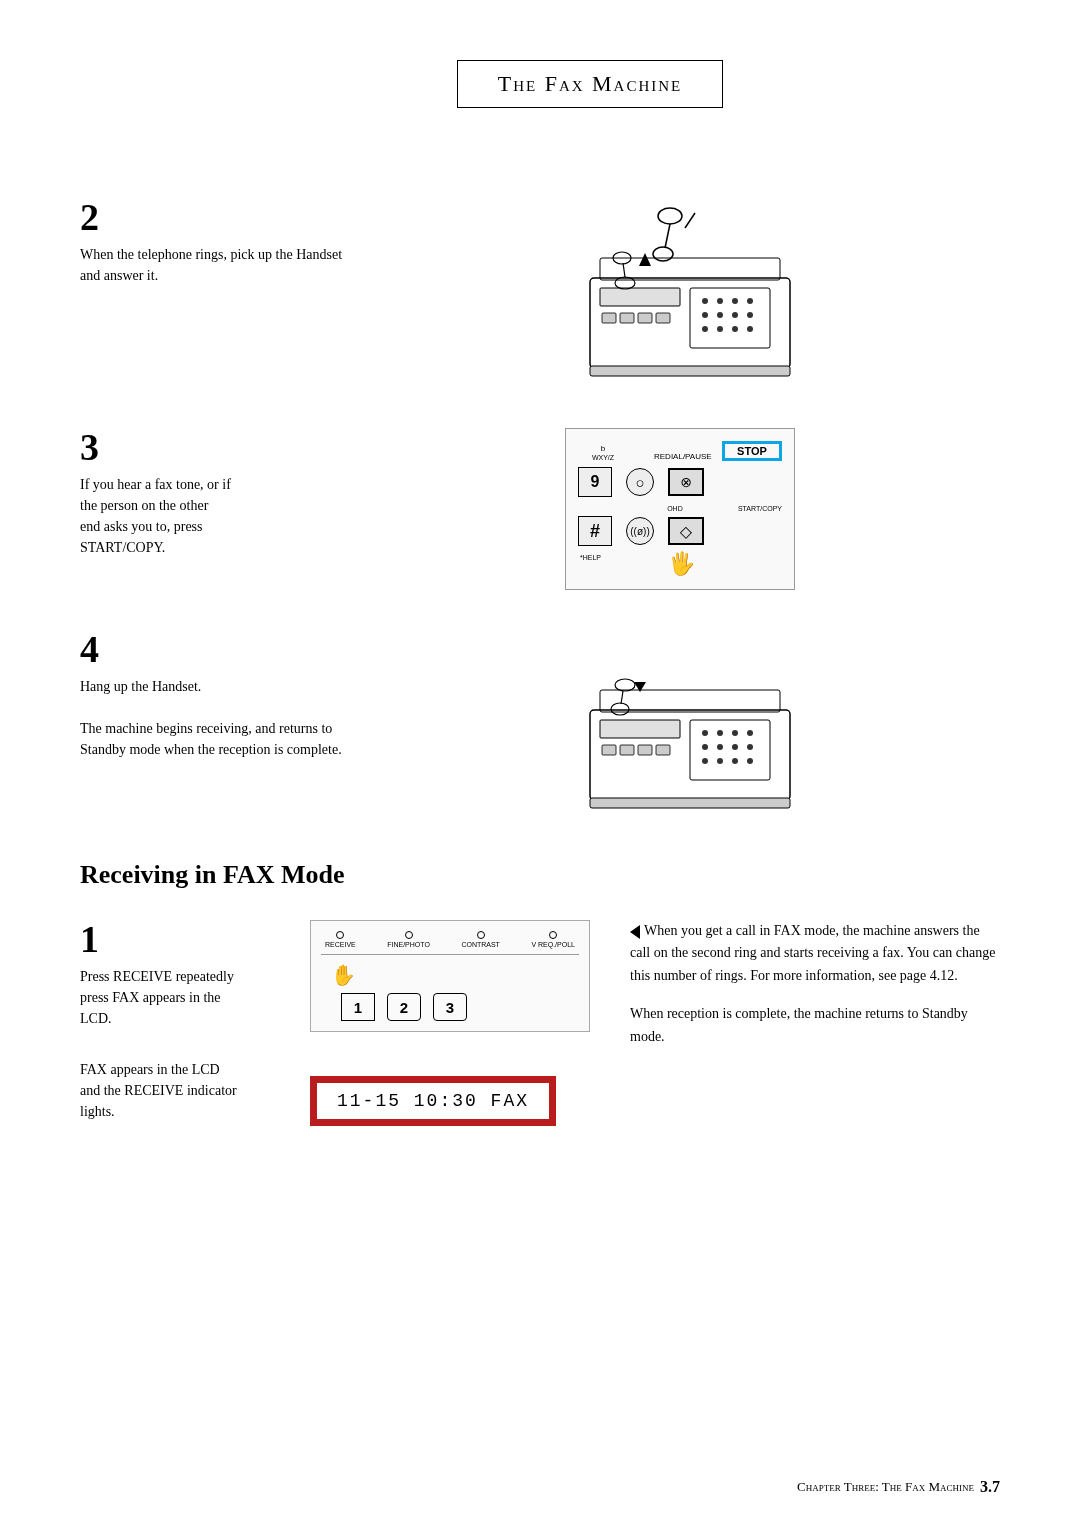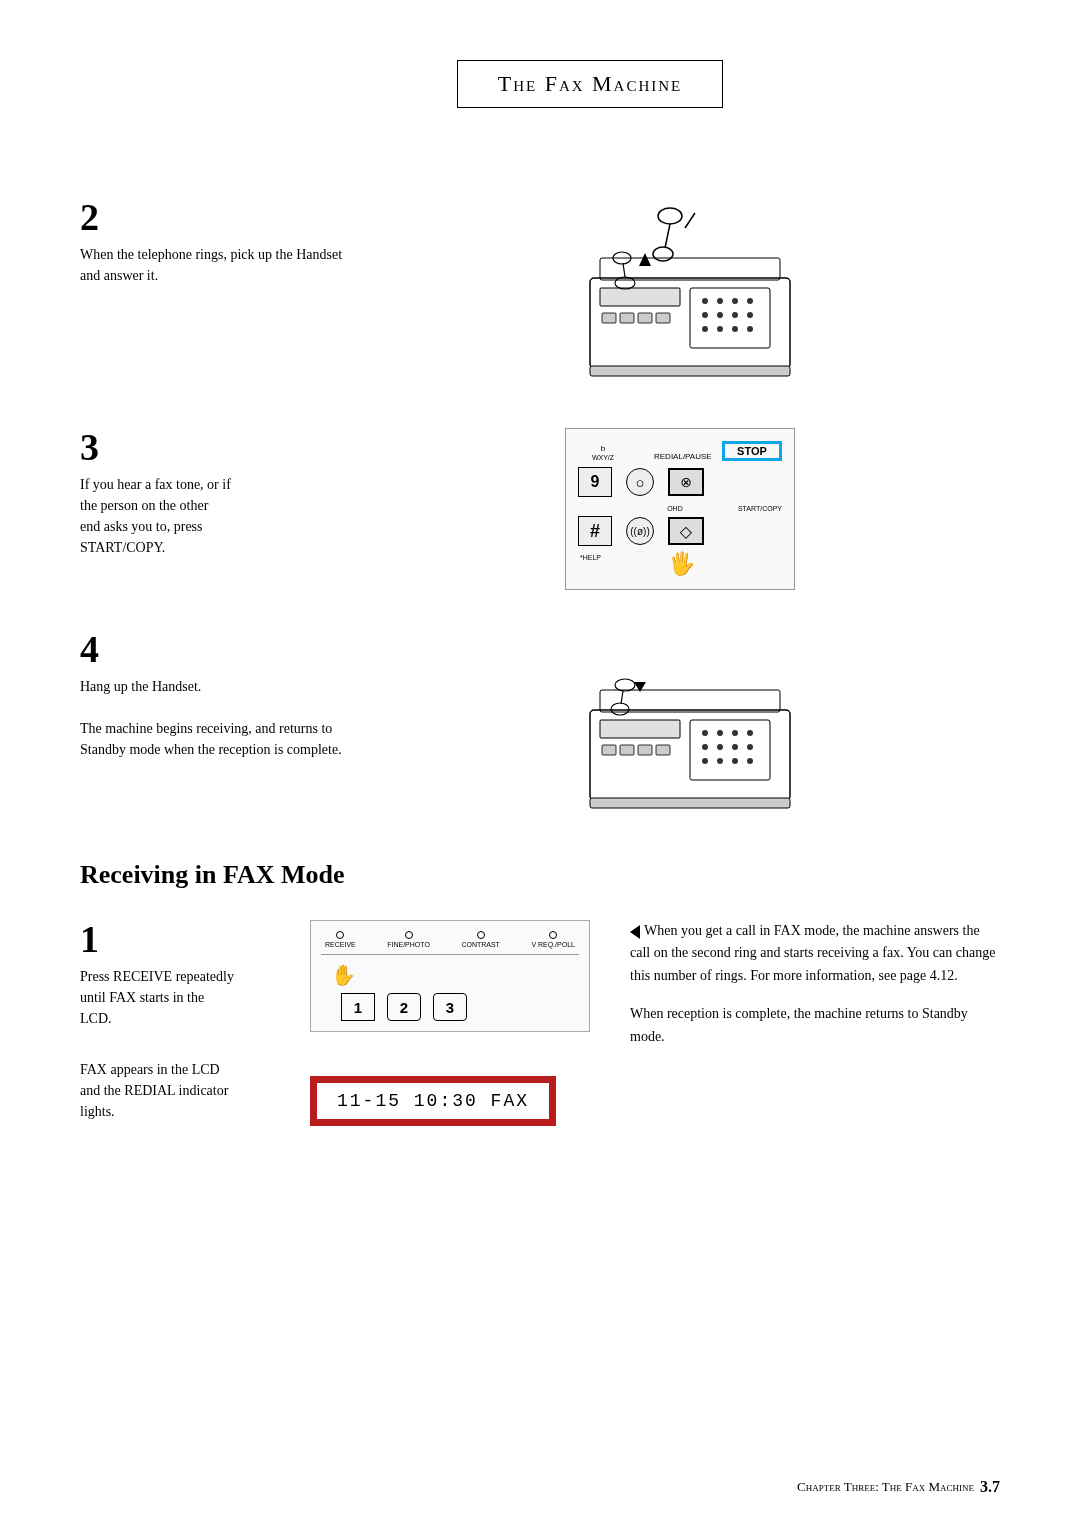--- a/index.html
+++ b/index.html
@@ -327,7 +327,7 @@
         <div class="step-number">1</div>
         <div class="step-text">
           <span>Press RECEIVE repeatedly</span><br>
-          <span>until FAX starts in the</span><br>
+          <span>press FAX appears in the</span><br>
           <span>LCD.</span>
         </div>
         <div style="margin-top:30px;">

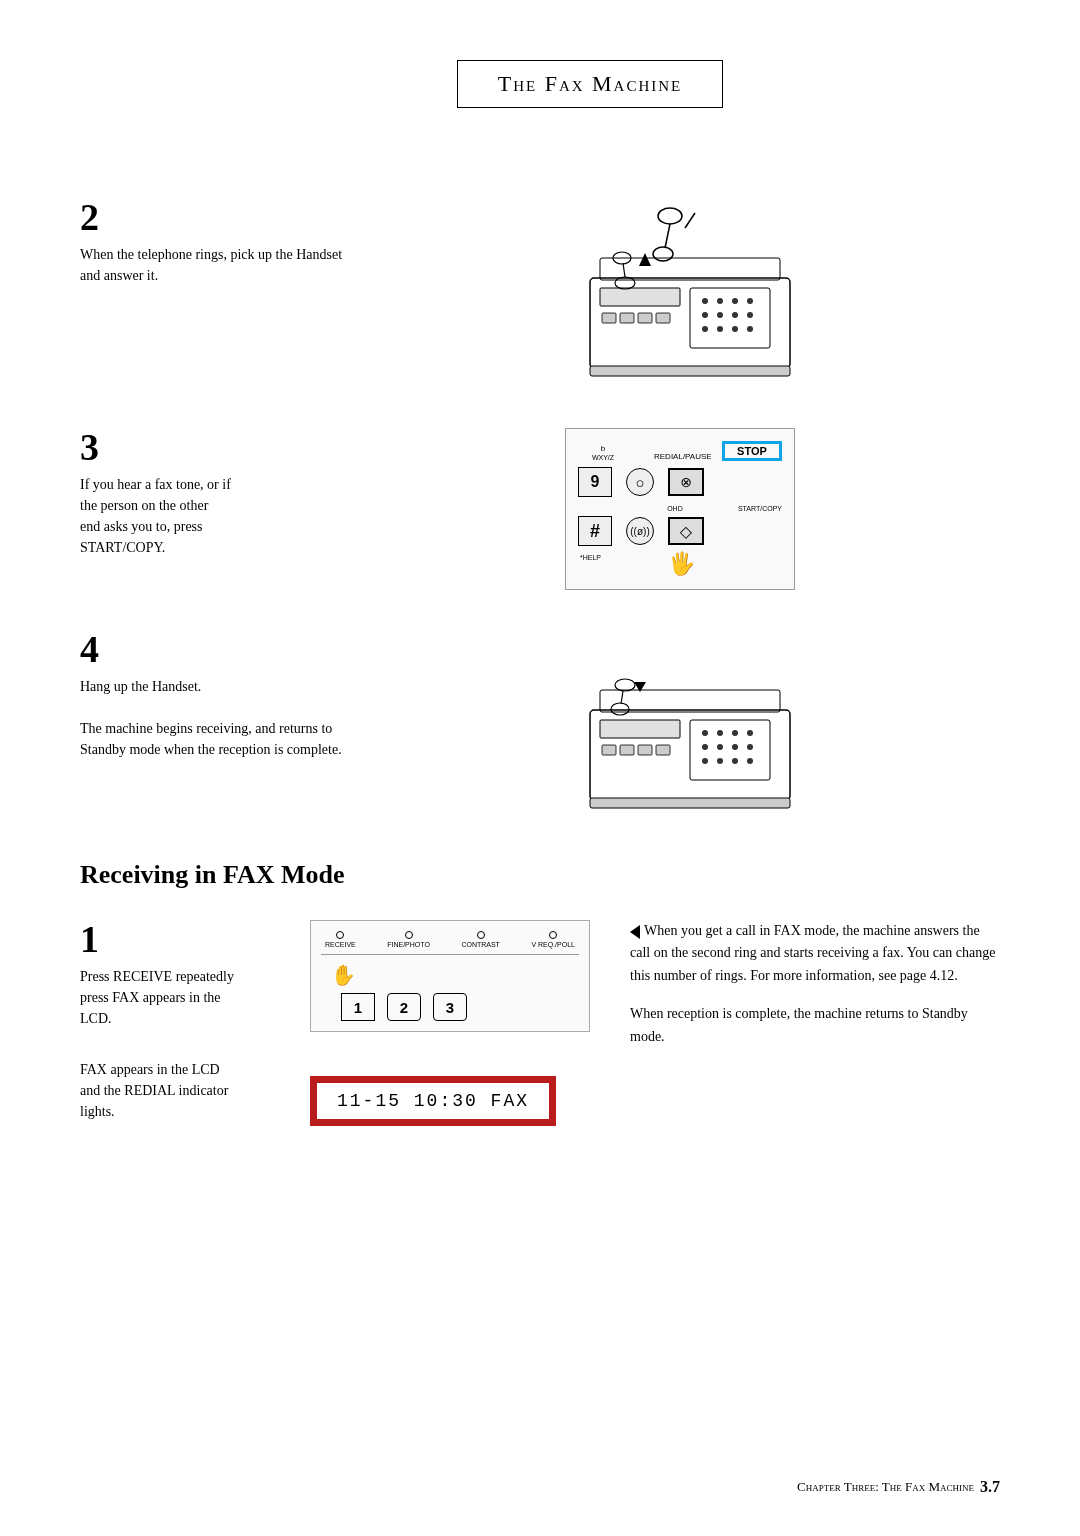--- a/index.html
+++ b/index.html
@@ -333,7 +333,7 @@
         <div style="margin-top:30px;">
           <div class="step-text">
             <span>FAX appears in the LCD</span><br>
-            <span>and the REDIAL indicator</span><br>
+            <span>and the RECEIVE indicator</span><br>
             <span>lights.</span>
           </div>
         </div>

